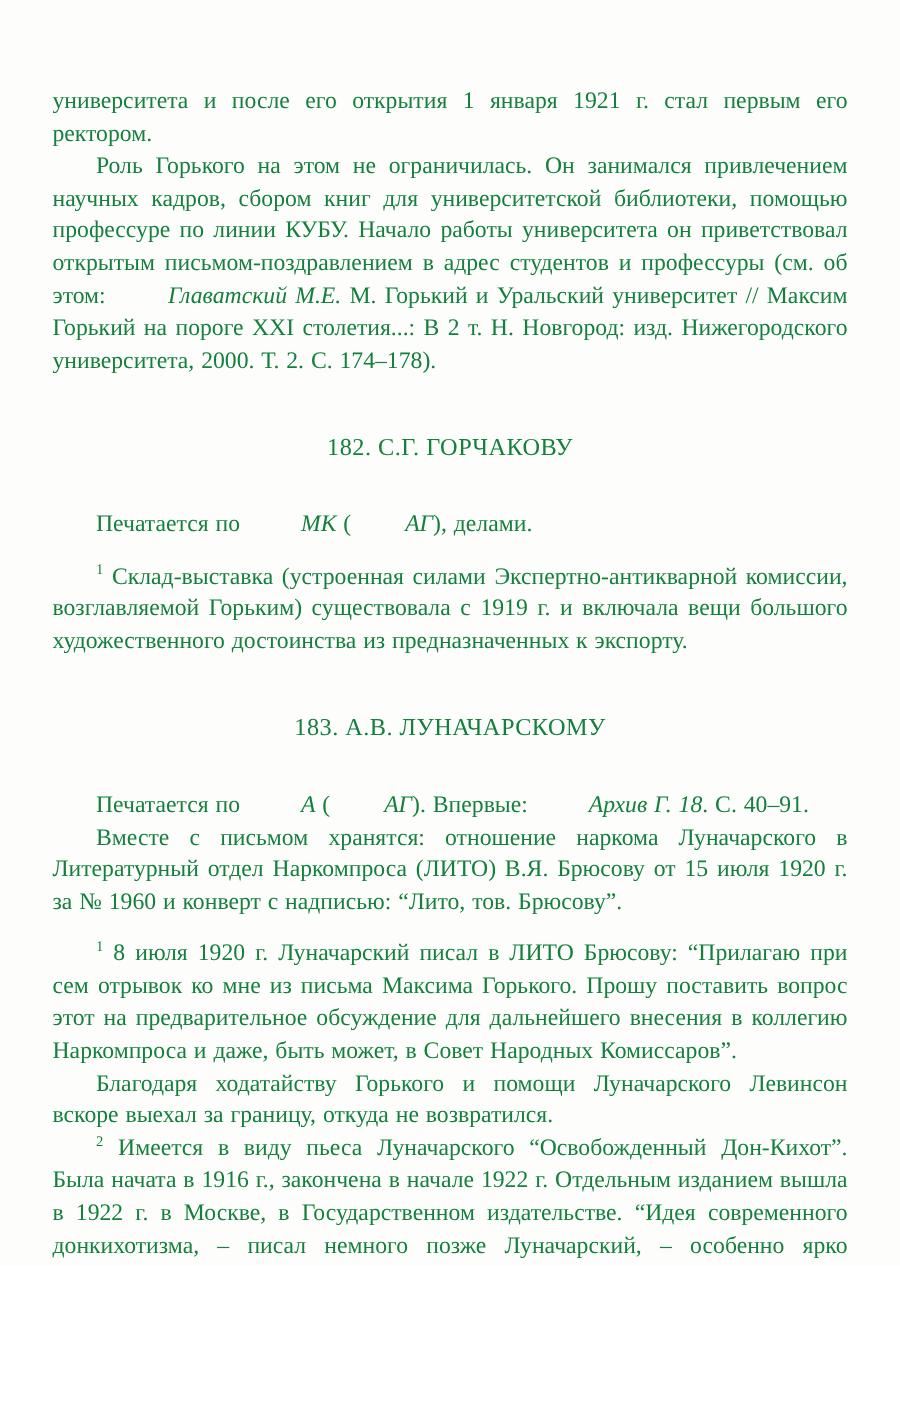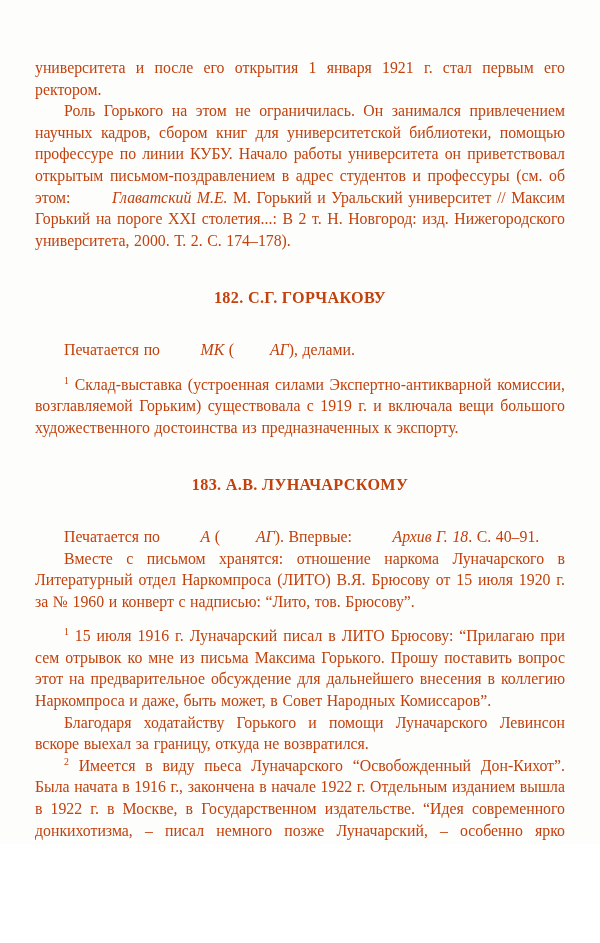--- a/index.html
+++ b/index.html
@@ -12,7 +12,7 @@
     width: 600px;
     height: 844px;
     background: #fdfdfc;
-    color: #c2410c;
+    color: #15803d;
     font-family: "Liberation Serif", "DejaVu Serif", serif;
     overflow: hidden;
     box-sizing: border-box;

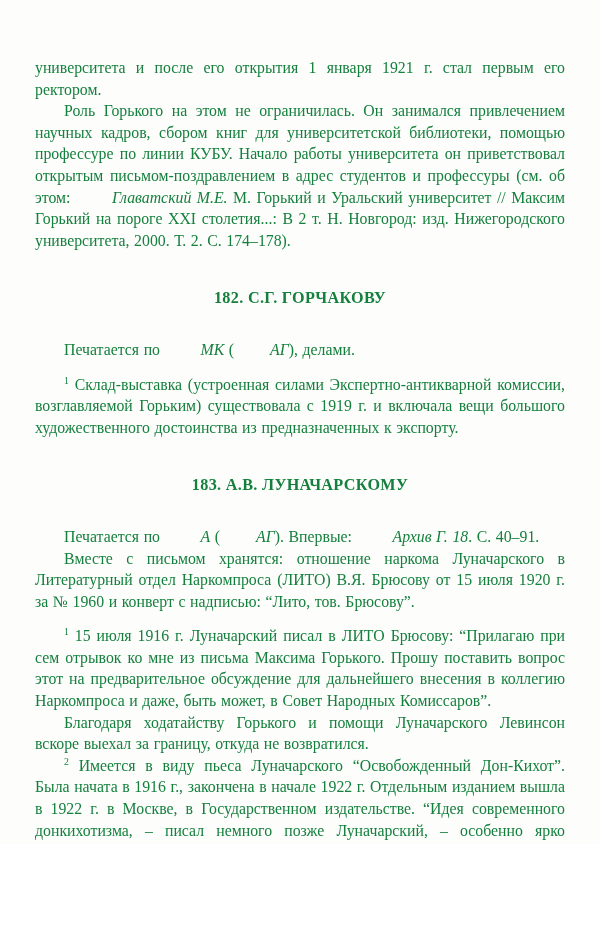--- a/index.html
+++ b/index.html
@@ -35,7 +35,7 @@
     margin: 37px 0 29px 0;
     font-size: 16.2px;
     line-height: 21.6px;
-    font-weight: 700;
+    font-weight: 400;
     text-align: center;
     letter-spacing: 0.02em;
   }

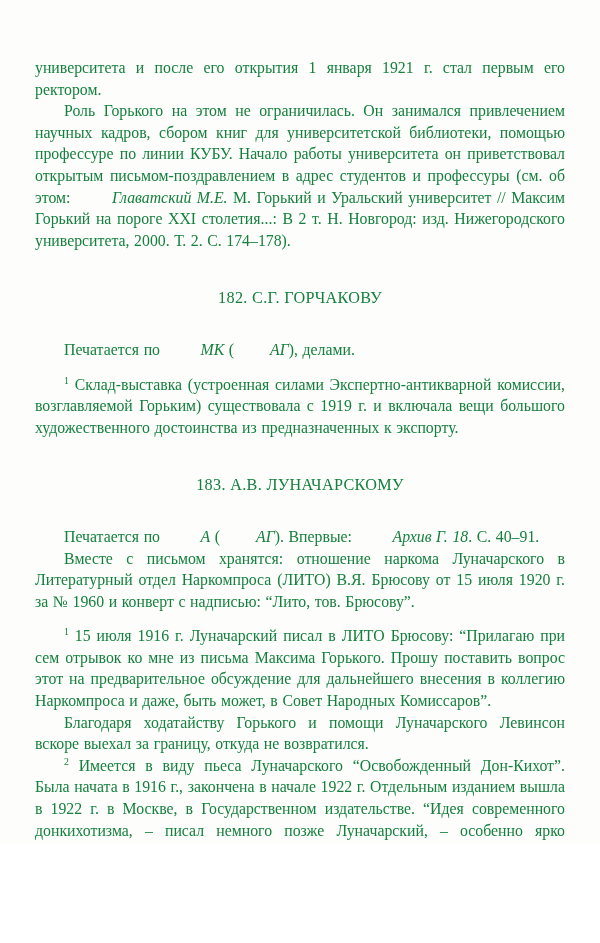--- a/index.html
+++ b/index.html
@@ -83,7 +83,7 @@
       <h2 class="heading"><span>183. А.В. ЛУНАЧАРСКОМУ</span></h2>
       <p class="indent"><span>Печатается по </span><span class="it">А</span><span> (</span><span class="it">АГ</span><span>). Впервые: </span><span class="it">Архив Г. 18</span><span>. С. 40–91.</span></p>
       <p class="indent"><span>Вместе с письмом хранятся: отношение наркома Луначарского в Литературный отдел Наркомпроса (ЛИТО) В.Я. Брюсову от 15 июля 1920 г. за № 1960 и конверт с надписью: “Лито, тов. Брюсову”.</span></p>
-      <p class="indent fn-gap"><sup class="fn-marker">1</sup><span> 15 июля 1916 г. Луначарский писал в ЛИТО Брюсову: “Прилагаю при сем отрывок ко мне из письма Максима Горького. Прошу поставить вопрос этот на предварительное обсуждение для дальнейшего внесения в коллегию Наркомпроса и даже, быть может, в Совет Народных Комиссаров”.</span></p>
+      <p class="indent fn-gap"><sup class="fn-marker">1</sup><span> 8 июля 1920 г. Луначарский писал в ЛИТО Брюсову: “Прилагаю при сем отрывок ко мне из письма Максима Горького. Прошу поставить вопрос этот на предварительное обсуждение для дальнейшего внесения в коллегию Наркомпроса и даже, быть может, в Совет Народных Комиссаров”.</span></p>
       <p class="indent"><span>Благодаря ходатайству Горького и помощи Луначарского Левинсон вскоре выехал за границу, откуда не возвратился.</span></p>
       <p class="indent"><sup class="fn-marker">2</sup><span> Имеется в виду пьеса Луначарского “Освобожденный Дон-Кихот”. Была начата в 1916 г., закончена в начале 1922 г. Отдельным изданием вышла в 1922 г. в Москве, в Государственном издательстве. “Идея современного донкихотизма, – писал немного позже Луначарский, – особенно ярко возникла в моем уме, когда я присутствовал при беседе между Владимиром Ильичем Лениным и М. Горьким. Горький жаловался на обыски и аресты у некоторых людей из интеллигенции Петрограда.</span></p>
     </div>

